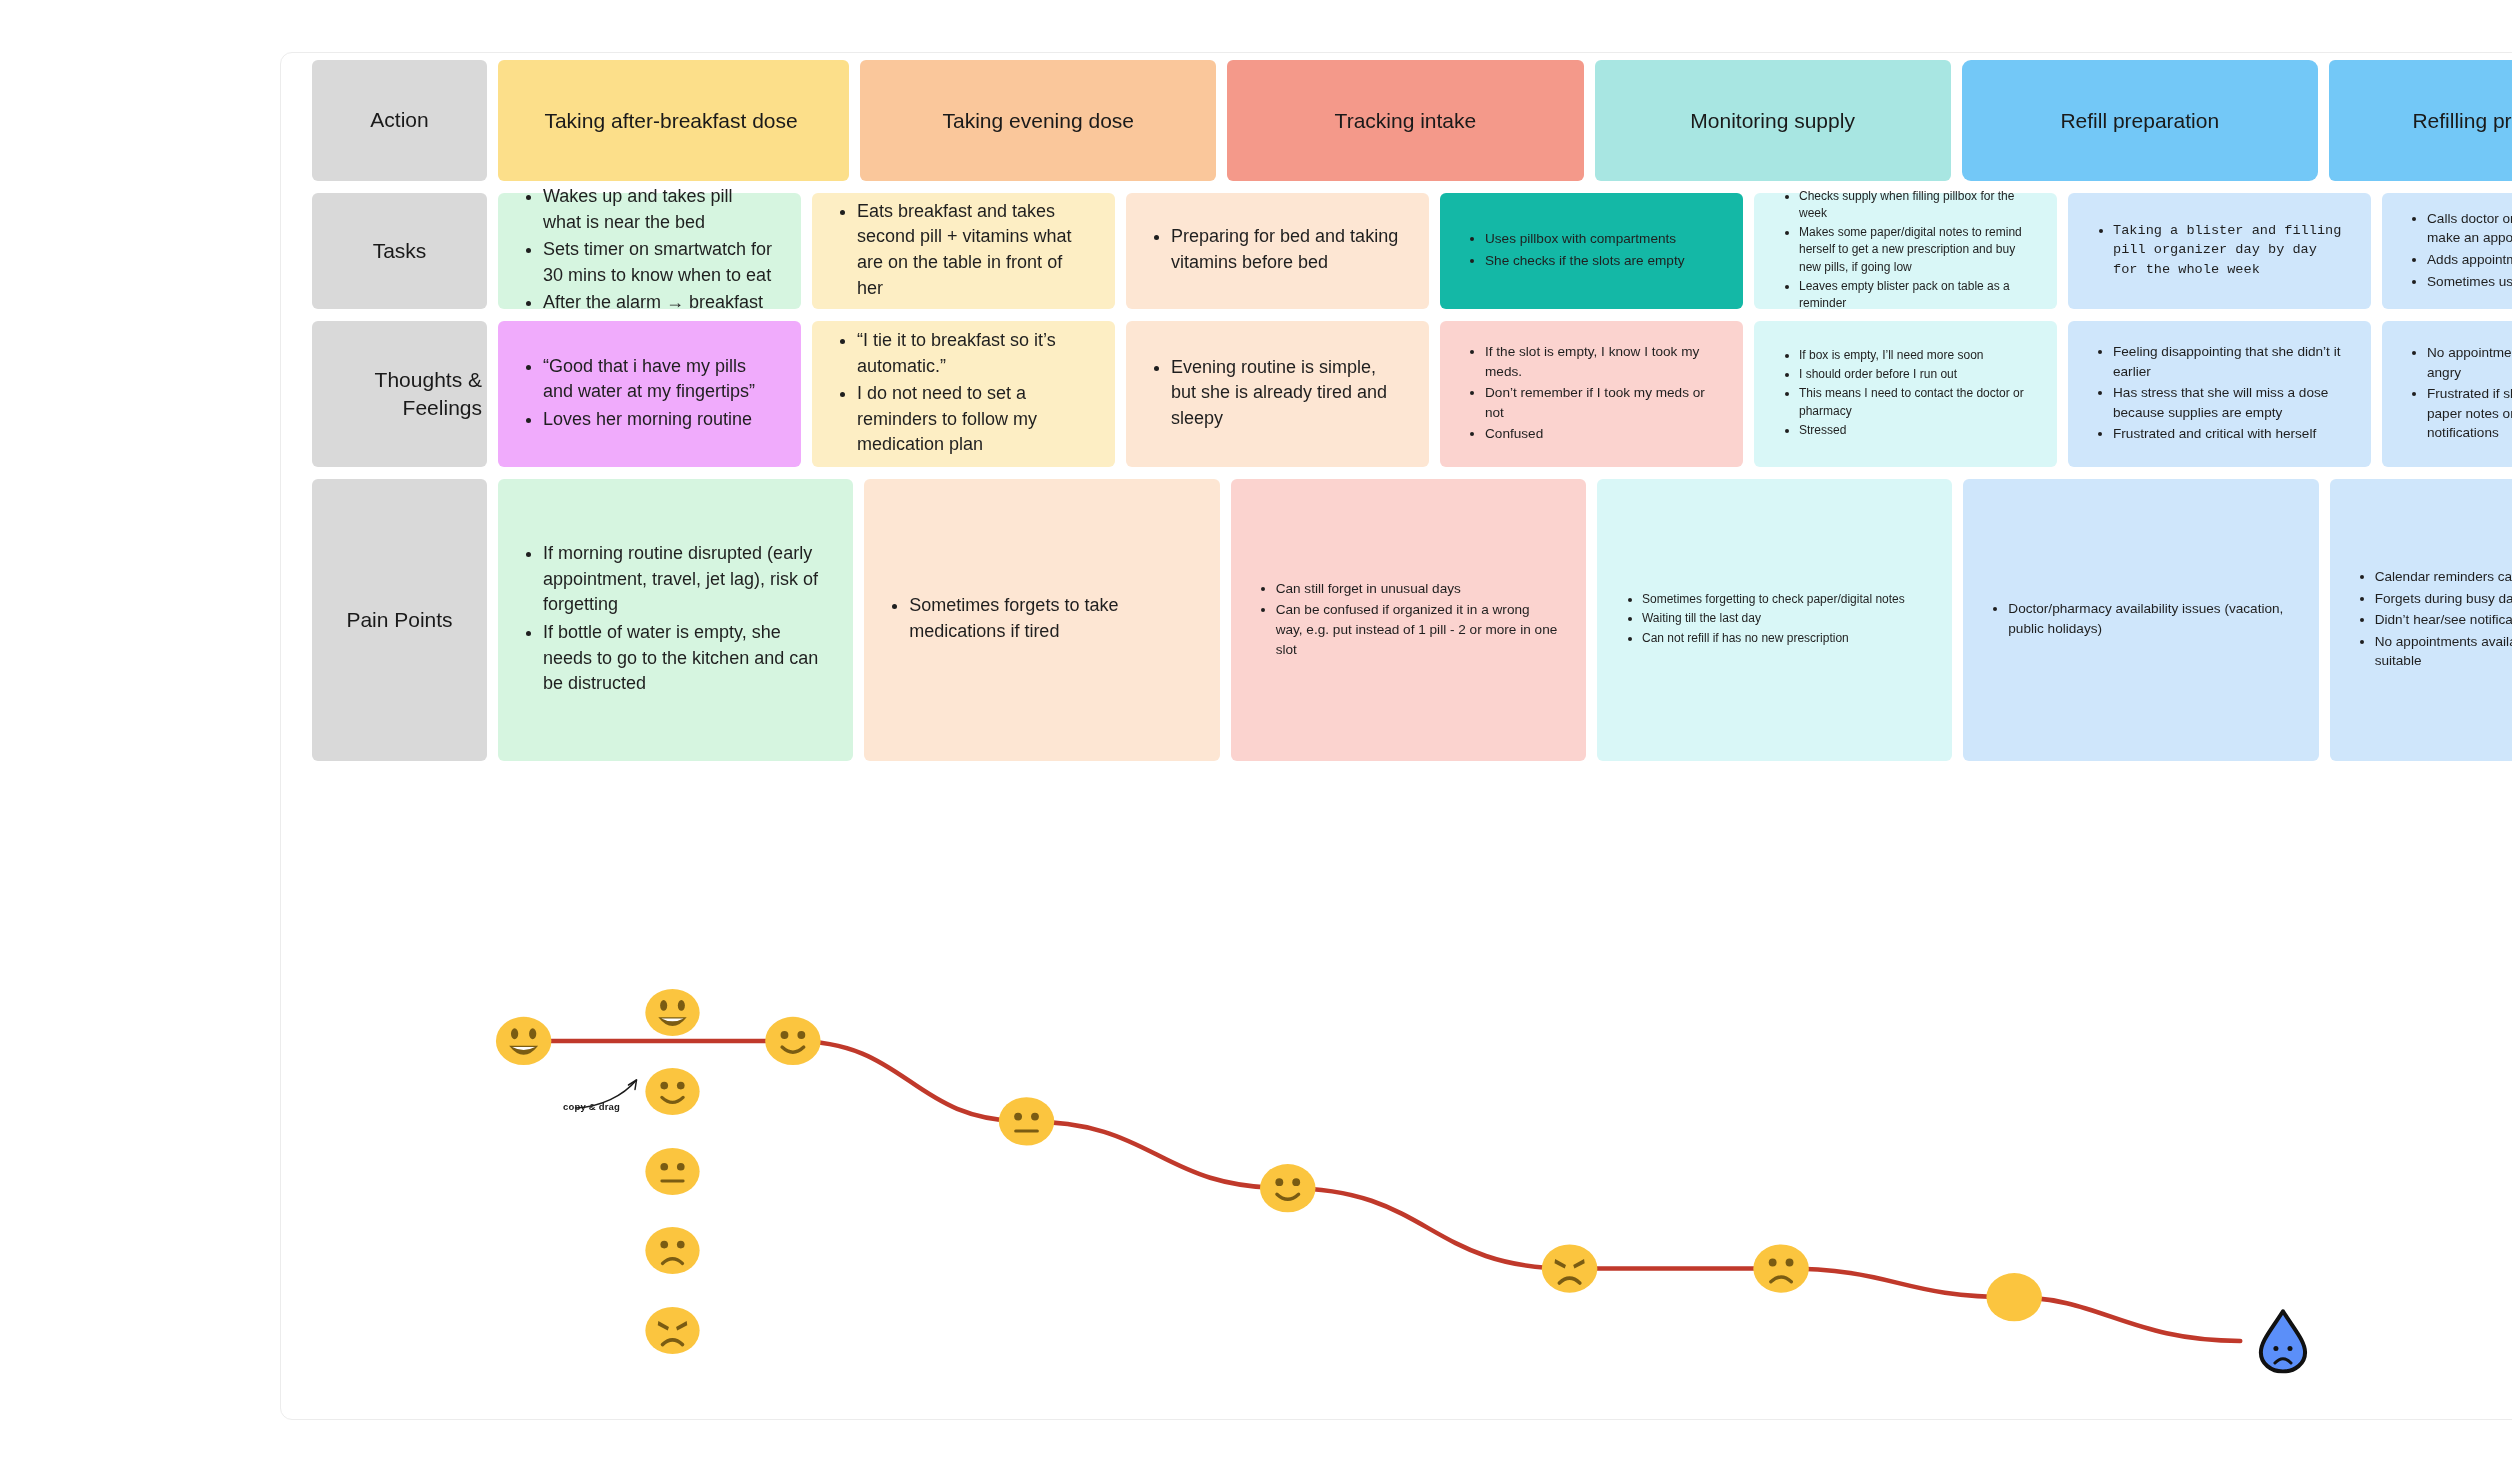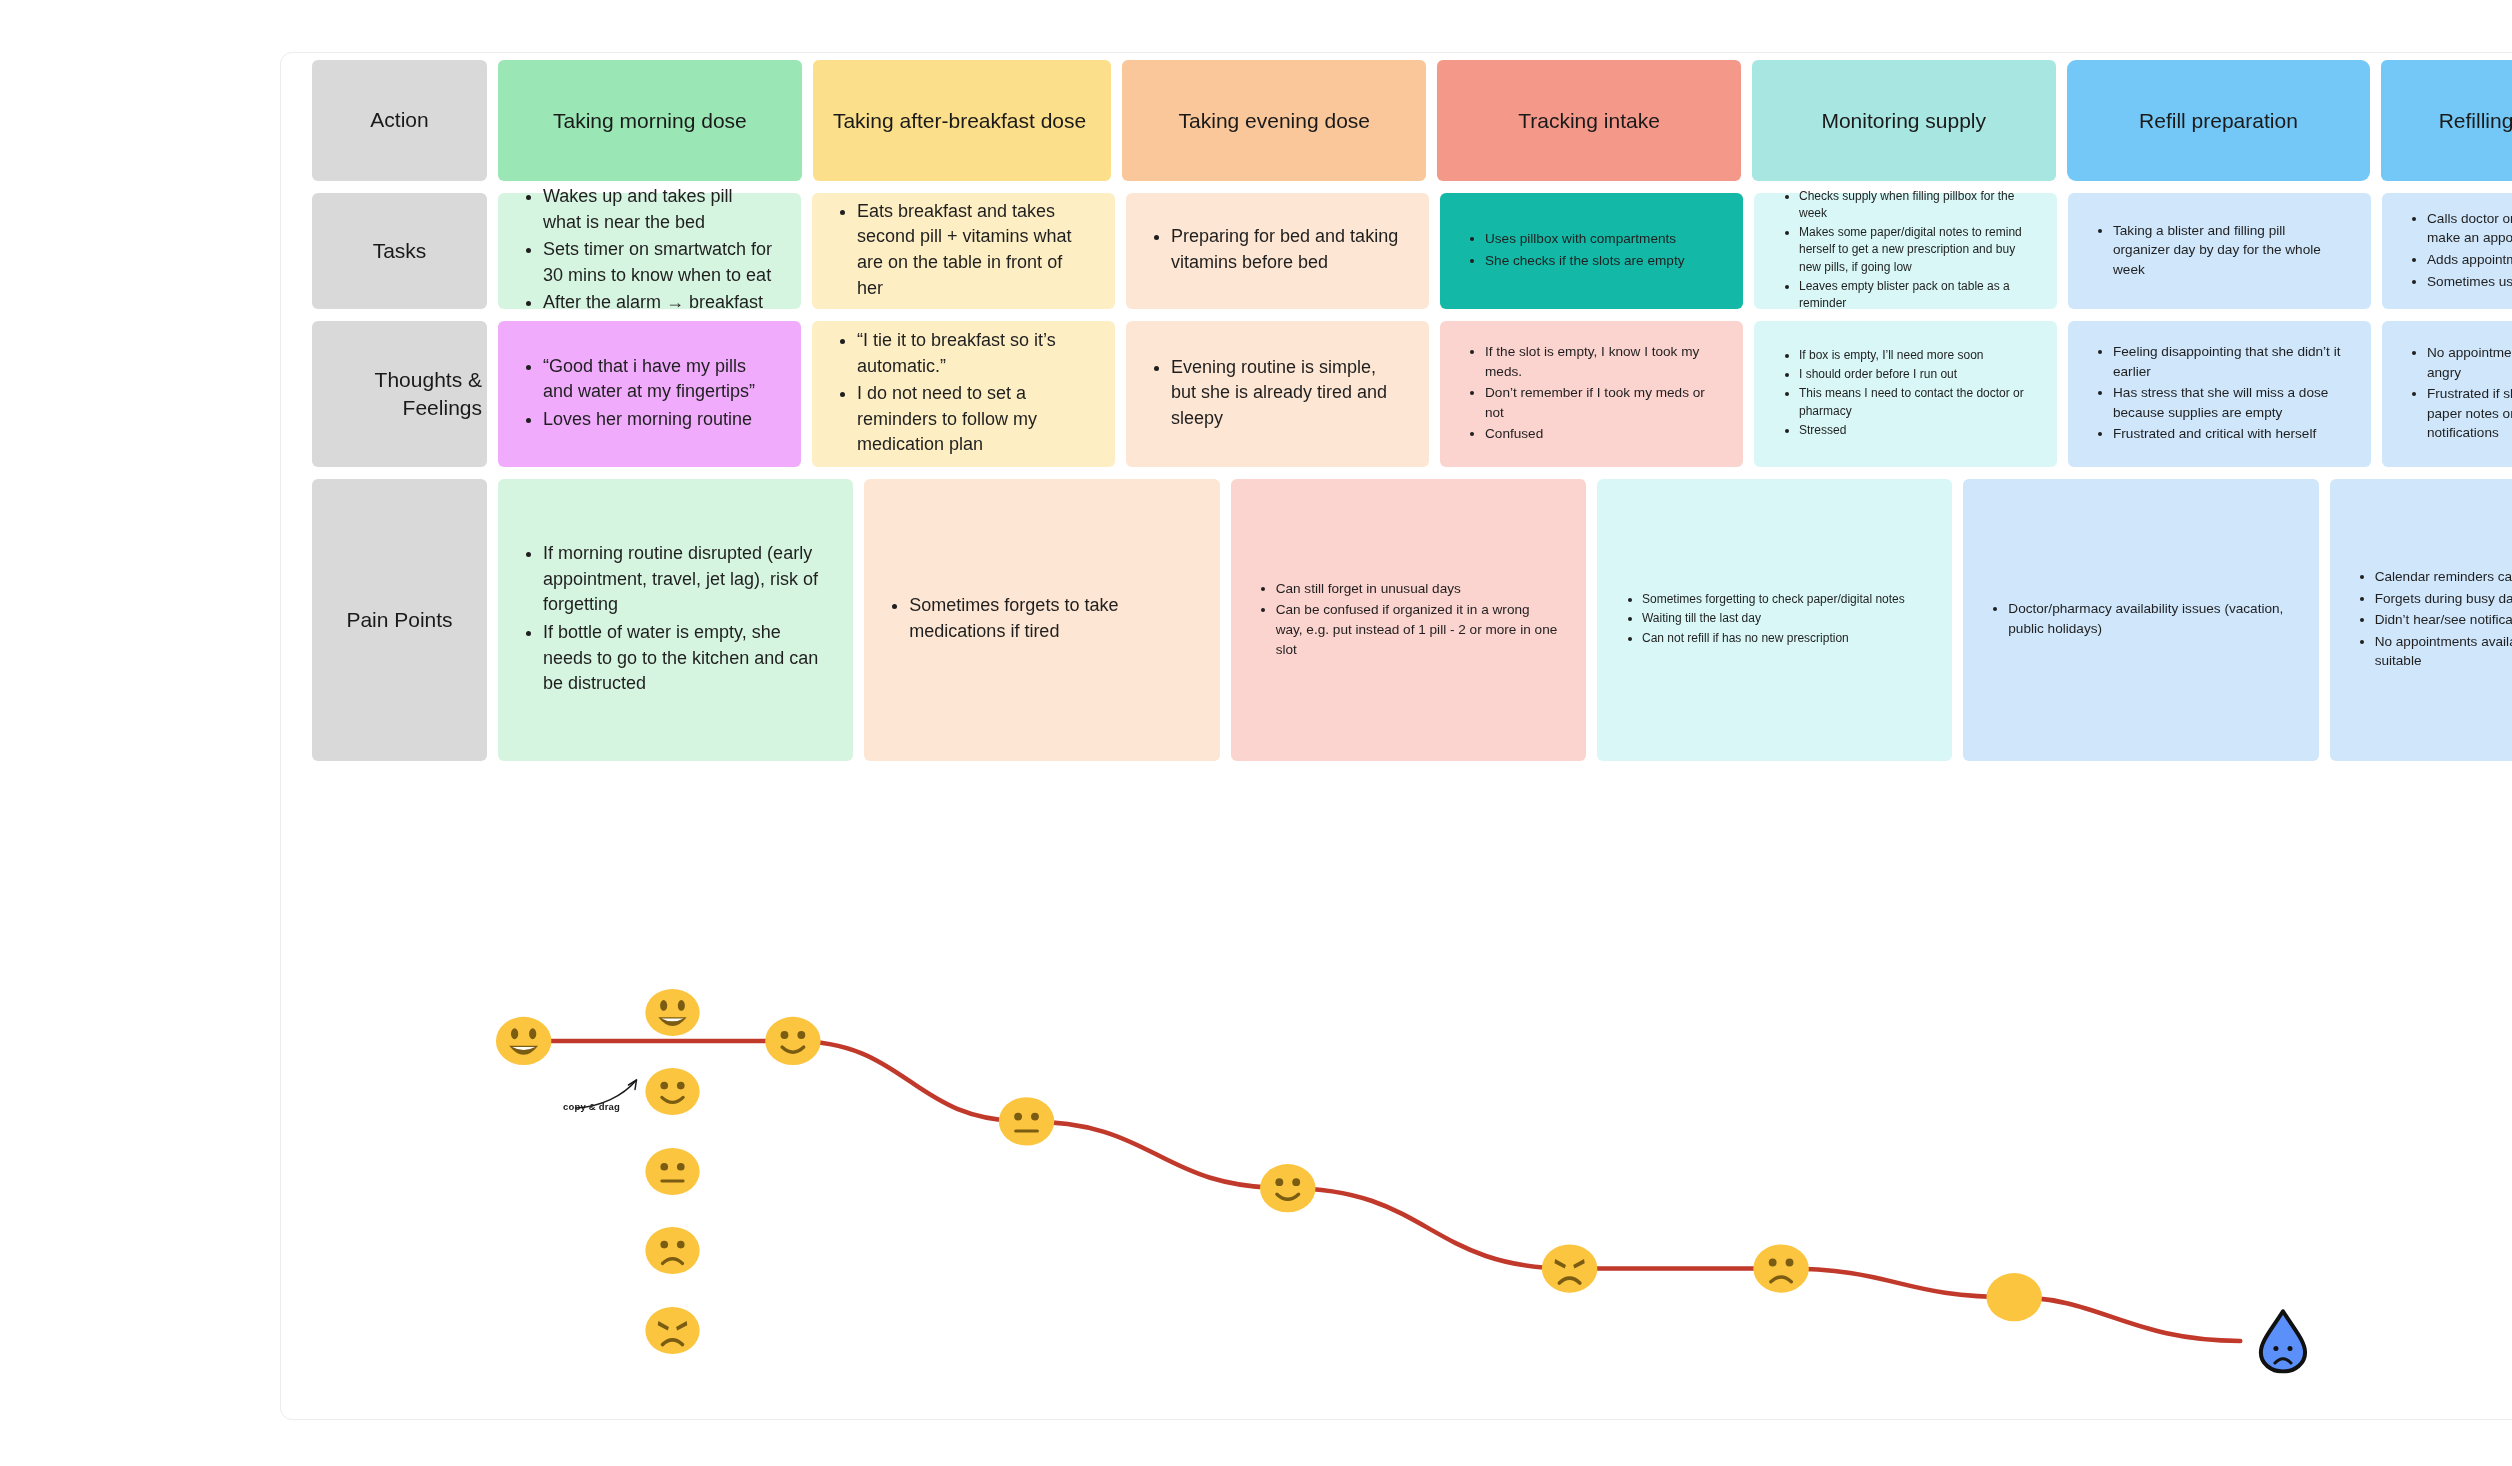--- a/index.html
+++ b/index.html
@@ -148,9 +148,6 @@
 
     <div class="grid-row row-action">
       <div class="row-label">Action</div>
-      <div class="cell header" style="background: rgb(154, 230, 180);">
-          <span>Taking morning dose</span>
-        </div>
       <div class="cell header" style="background: rgb(252, 223, 138); padding-left: 8px;">
           <span>Taking after-breakfast dose</span>
         </div>

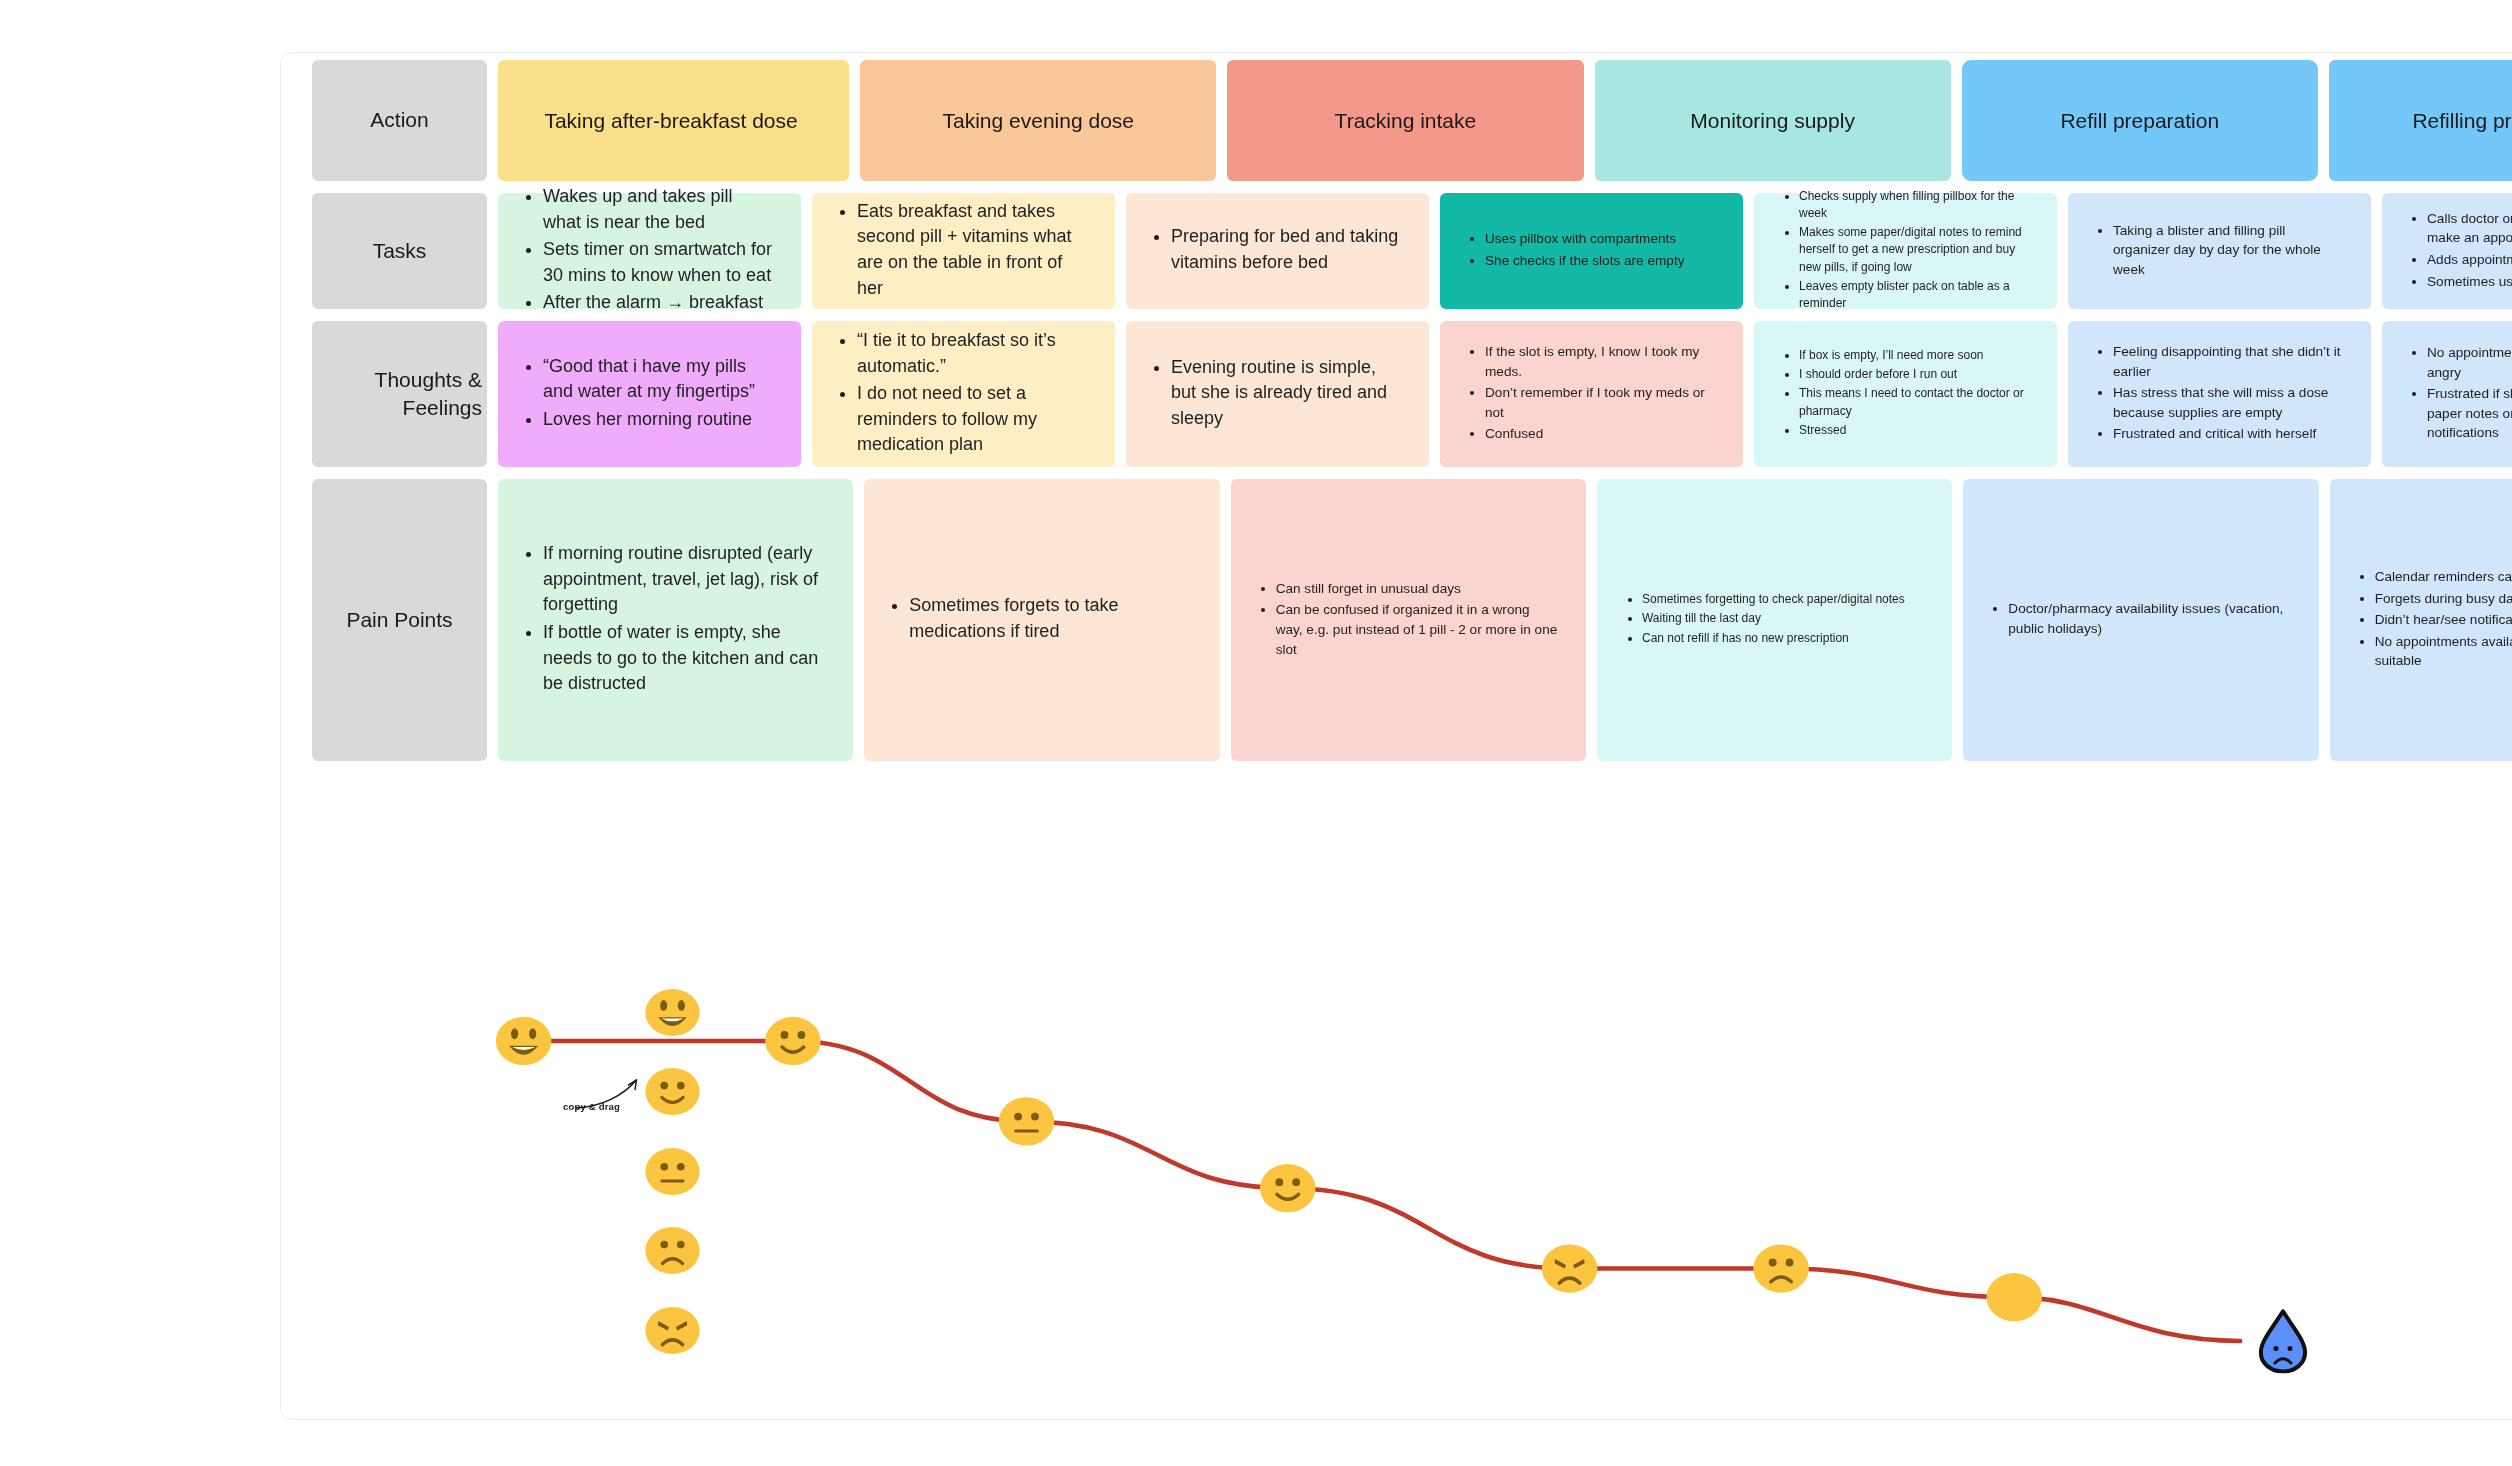--- a/index.html
+++ b/index.html
@@ -200,7 +200,7 @@
             <li>Leaves empty blister pack on table as a reminder</li>
           </ul>
         </div>
-      <div class="cell small" style="background: rgb(207, 230, 251);">
+      <div class="cell small" style="background: rgb(207, 230, 251); font-family: Liberation Mono, monospace;">
           <ul>
             <li>Taking a blister and filling pill organizer day by day for the whole week</li>
           </ul>

